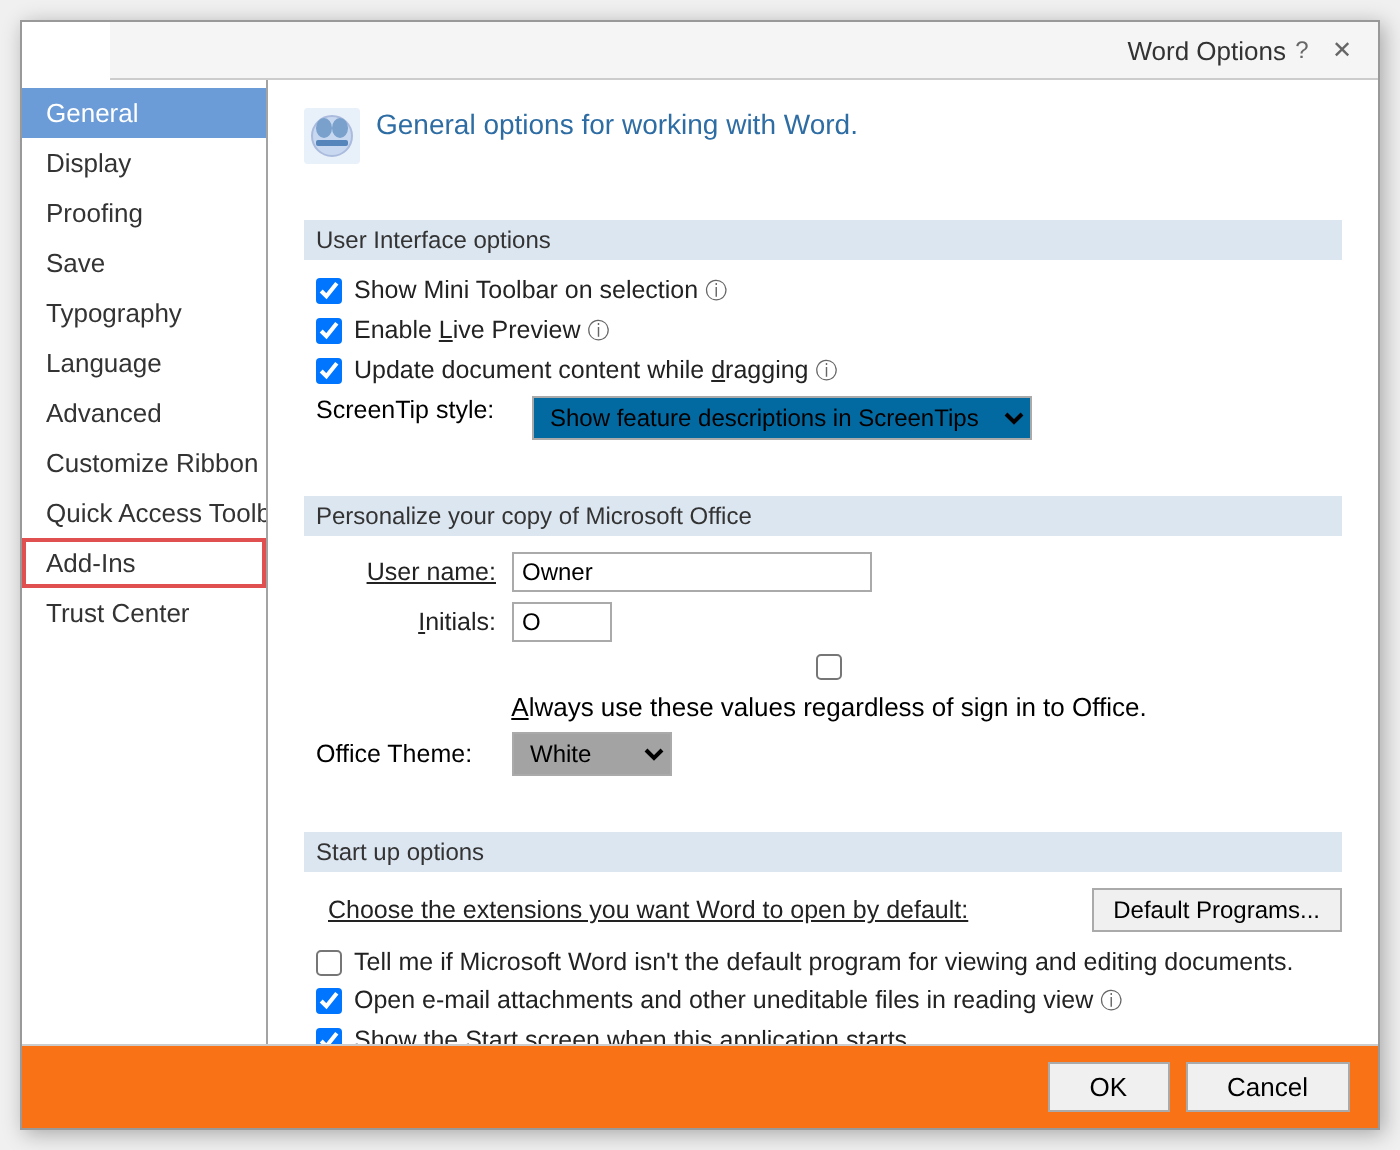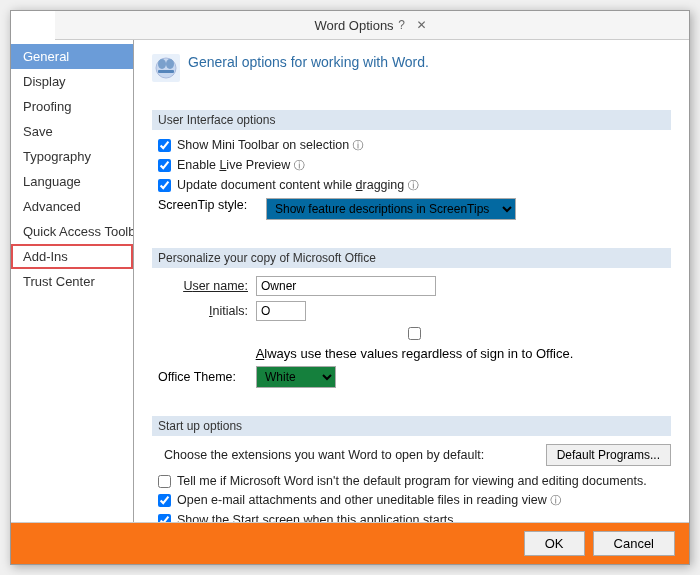--- a/index.html
+++ b/index.html
@@ -29,7 +29,7 @@
       padding: 6px 10px;
       display: flex;
       align-items: center;
-      justify-content: center;
+      justify-content: flex-end;
       margin-left: 44px;
     }
     .title-bar-left {

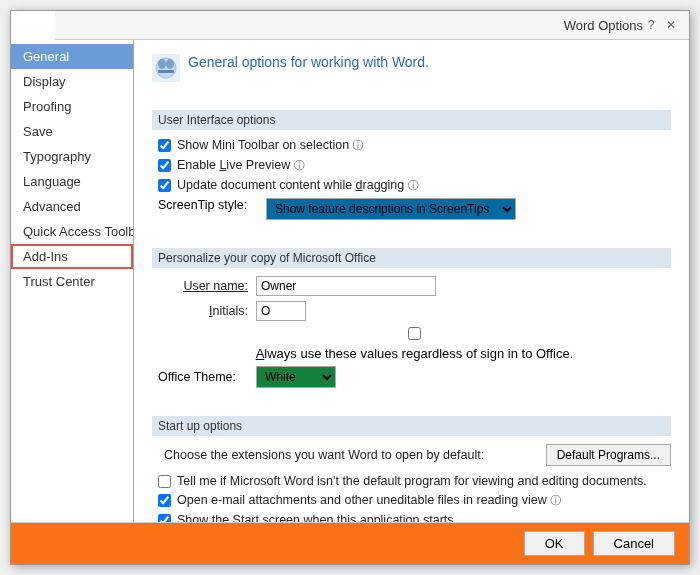--- a/index.html
+++ b/index.html
@@ -255,6 +255,7 @@
       <div class="sidebar-item">Typography</div>
       <div class="sidebar-item">Language</div>
       <div class="sidebar-item">Advanced</div>
+      <div class="sidebar-item">Customize Ribbon</div>
       <div class="sidebar-item">Quick Access Toolbar</div>
       <div class="sidebar-item" style="border: 2px solid #e05050; padding: 3px 10px;">Add-Ins</div>
       <div class="sidebar-item">Trust Center</div>

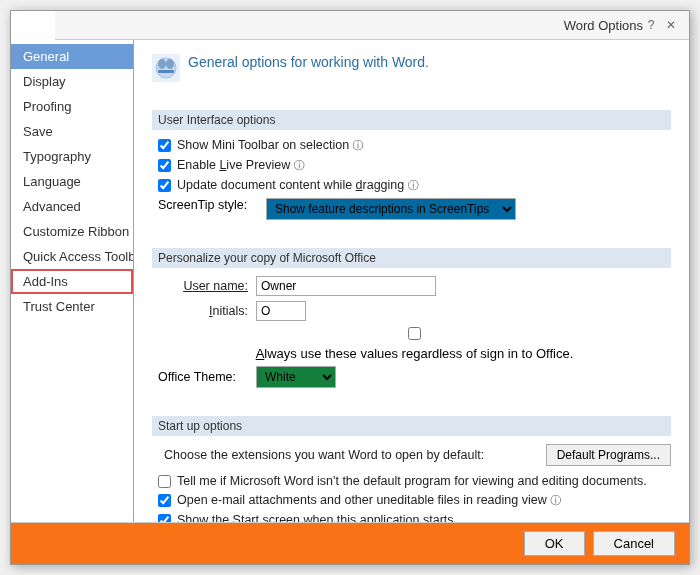--- a/index.html
+++ b/index.html
@@ -189,7 +189,7 @@
       font-size: 12px;
       padding: 2px 4px;
       border: 1px solid #aaa;
-      background: #15803d;
+      background: #a3a3a3;
       width: 80px;
     }
     .startup-desc {

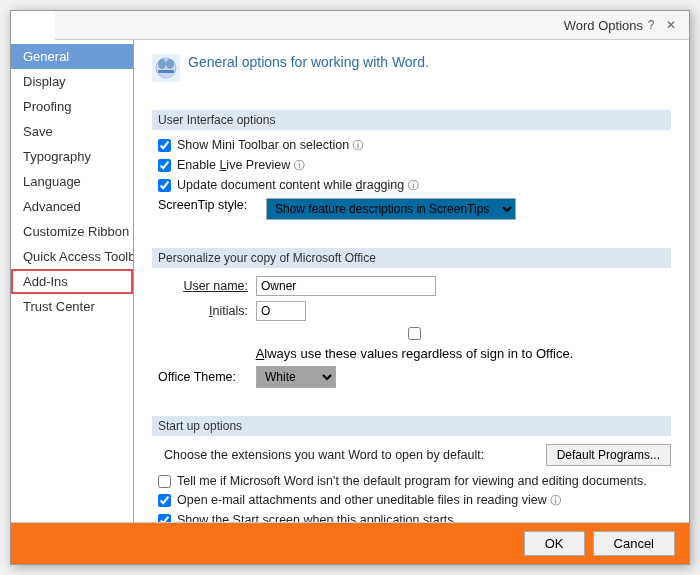--- a/index.html
+++ b/index.html
@@ -324,7 +324,7 @@
       <div class="section-header">Start up options</div>
 
       <div class="startup-row-inner" style="display:flex;align-items:center;justify-content:space-between;padding-left:6px;margin-bottom:8px;">
-        <span class="startup-desc" style="margin:0;">Choose the extensions you want Word to open by default:</span>
+        <span class="startup-desc" style="margin:0;text-decoration:underline;">Choose the extensions you want Word to open by default:</span>
         <button class="default-btn">Default Programs...</button>
       </div>
 

